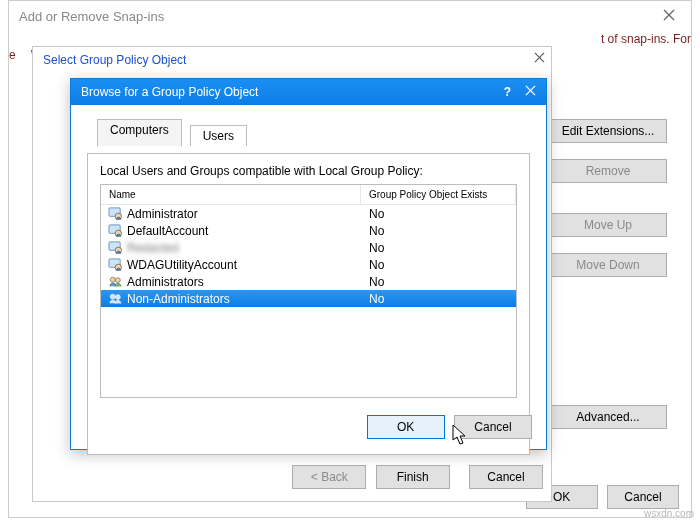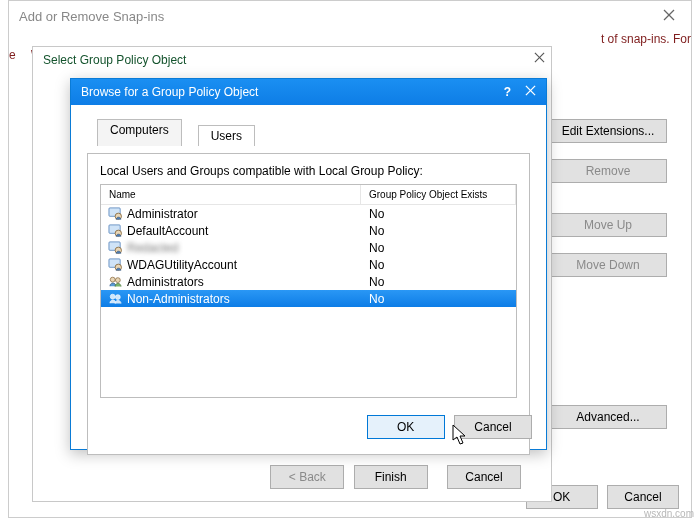--- a/index.html
+++ b/index.html
@@ -16,7 +16,7 @@
 
 
 .win2 { position: absolute; left: 32px; top: 46px; width: 520px; height: 456px; border: 1px solid #c8c8c8; background: #fff; }
-.win2-title { padding: 6px 10px; font-size: 12px; color: #14532d; position: relative; }
+.win2-title { padding: 6px 10px; font-size: 12px; color: #1d4ed8; position: relative; }
 .win2-close { position: absolute; right: 6px; top: 5px; color: #444; }
 .win2-close svg { width: 11px; height: 11px; }
 .win2-footer { position: absolute; bottom: 12px; right: 30px; }

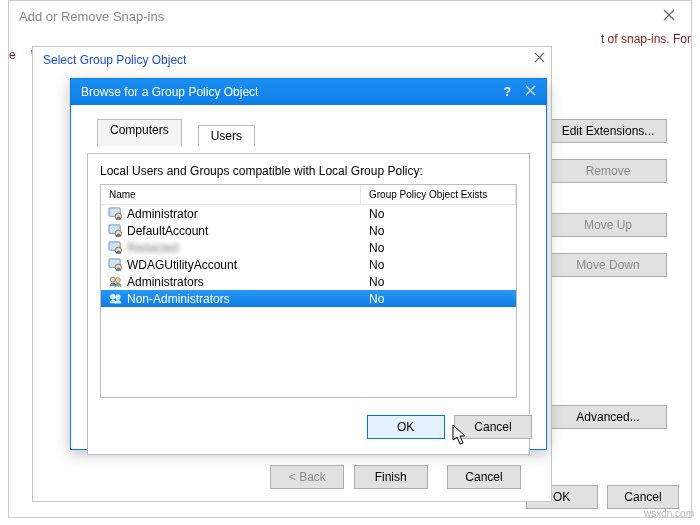--- a/index.html
+++ b/index.html
@@ -40,7 +40,7 @@
 .win3-body { padding: 12px 16px 8px 16px; }
 
 
-.tabs { display: flex; gap: 16px; margin-bottom: 8px; padding-left: 10px; }
+.tabs { display: flex; gap: 8px; margin-bottom: 8px; padding-left: 10px; }
 .tab { border: 1px solid #bdbdbd; border-bottom: none; padding: 3px 12px 3px 12px; font-size: 12px; background: #f4f4f4; cursor: pointer; }
 .tab.active { background: #fff; position: relative; z-index: 2; margin-top: 8px; }
 .tab:not(.active) { margin-top: 2px; }

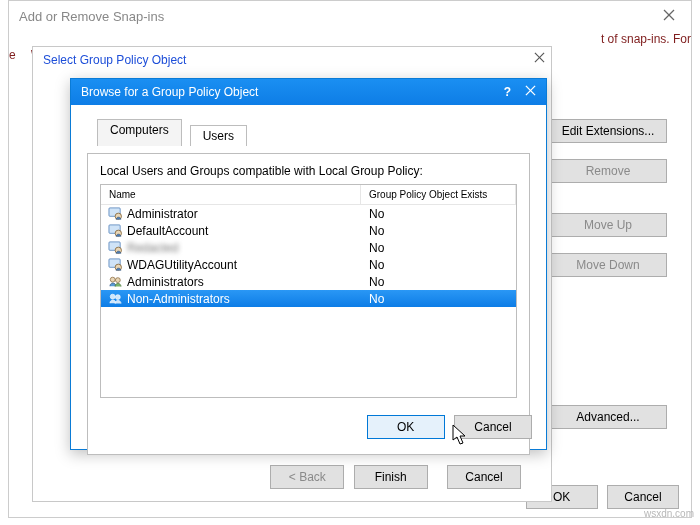--- a/index.html
+++ b/index.html
@@ -19,7 +19,7 @@
 .win2-title { padding: 6px 10px; font-size: 12px; color: #1d4ed8; position: relative; }
 .win2-close { position: absolute; right: 6px; top: 5px; color: #444; }
 .win2-close svg { width: 11px; height: 11px; }
-.win2-footer { position: absolute; bottom: 12px; right: 30px; }
+.win2-footer { position: absolute; bottom: 12px; right: 8px; }
 .win2-footer .btn { min-width: 74px; margin-left: 6px; }
 
 

